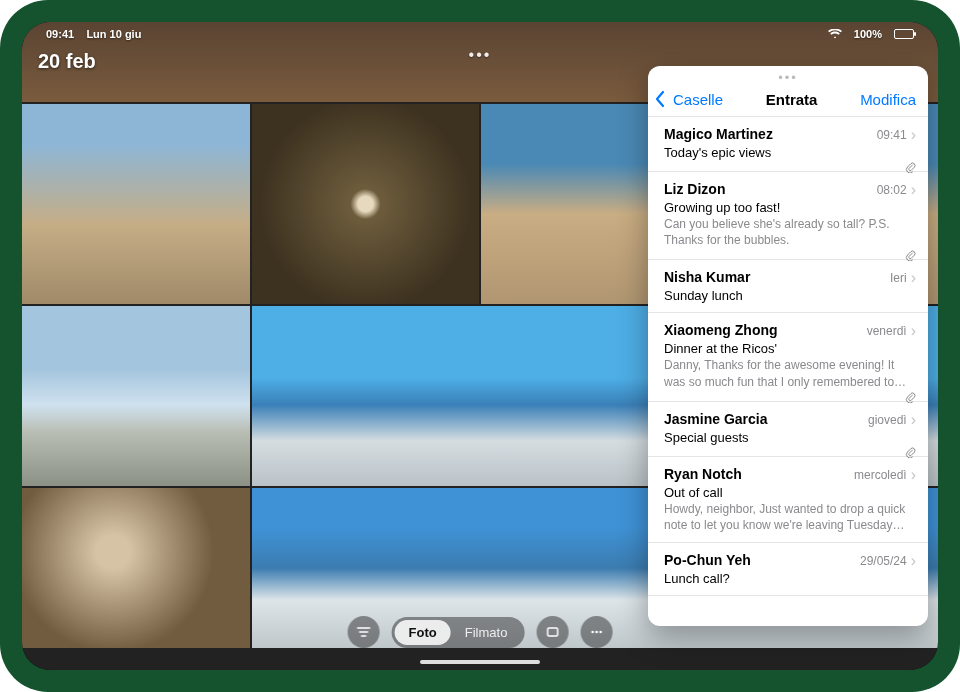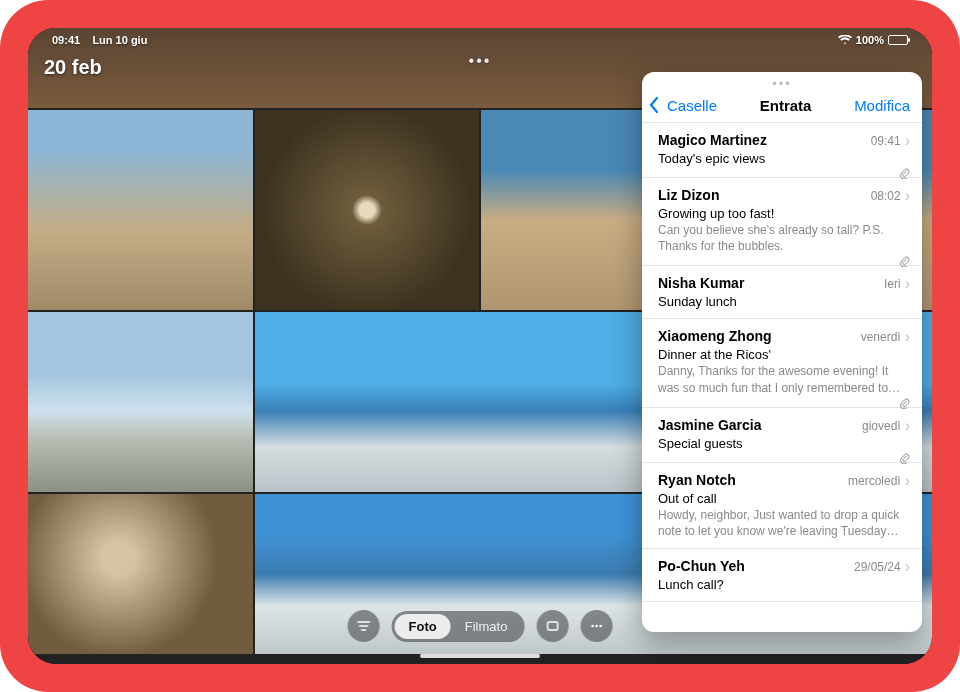--- a/index.html
+++ b/index.html
@@ -15,9 +15,9 @@
   .device {
     position: absolute;
     inset: 0;
-    background: #ef4444;
+    background: #14532d;
     border-radius: 48px;
-    padding: 28px;
+    padding: 22px;
   }
   .screen {
     position: relative;

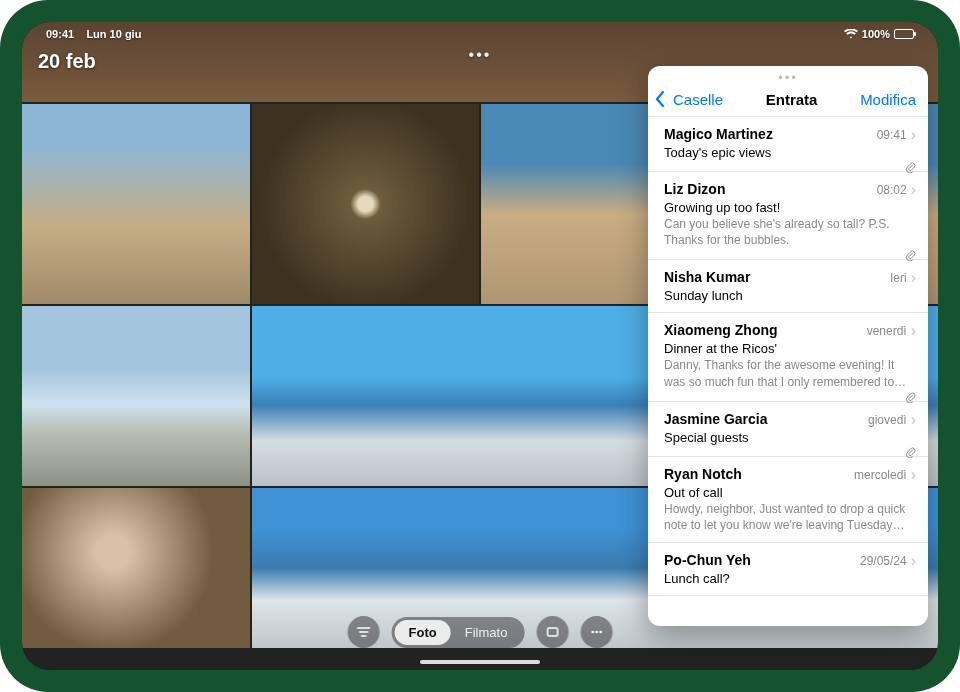--- a/index.html
+++ b/index.html
@@ -67,7 +67,7 @@
     text-shadow: 0 1px 2px rgba(0,0,0,.5);
     z-index: 5;
   }
-  .statusbar .right { display:flex; align-items:center; gap:4px; }
+  .statusbar .right { display:flex; align-items:center; gap:12px; }
   .battery {
     width: 20px; height: 10px;
     border: 1px solid #fff; border-radius: 2px;

